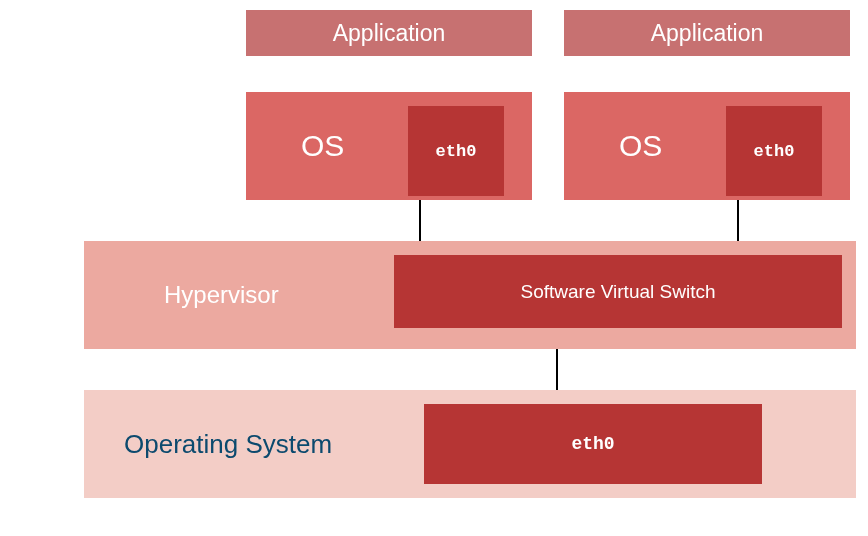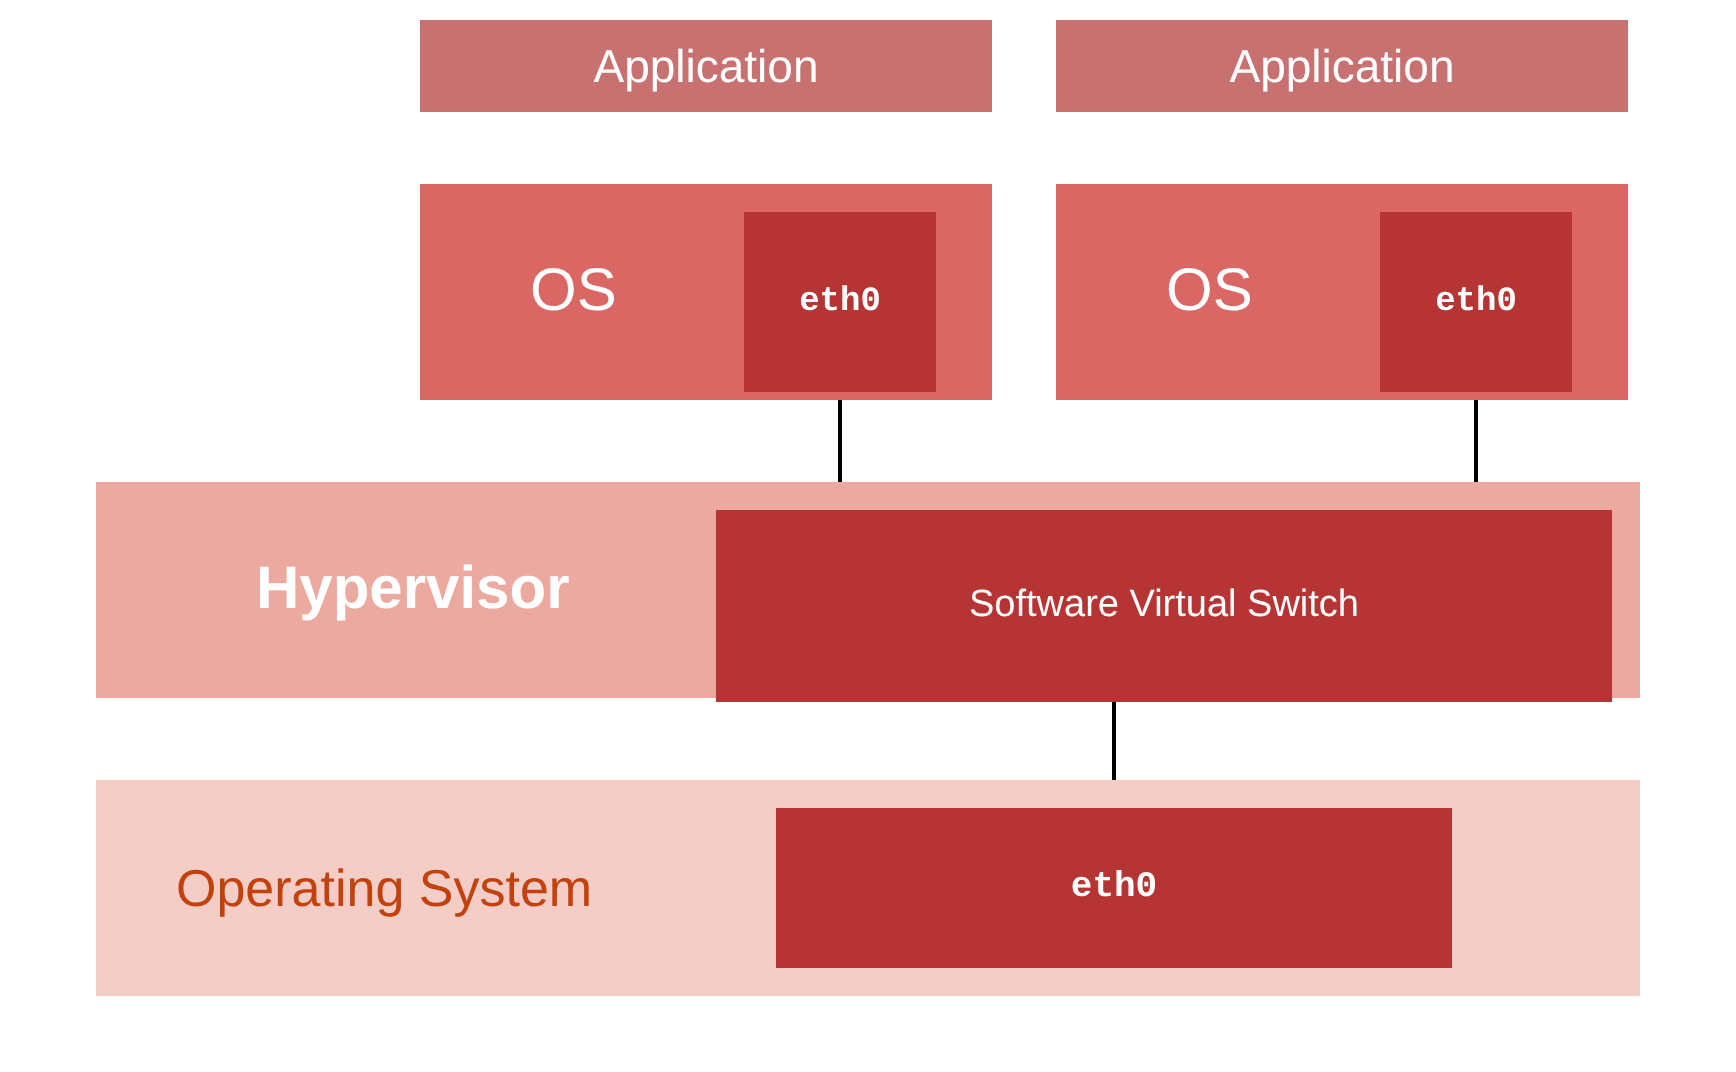--- a/index.html
+++ b/index.html
@@ -23,6 +23,7 @@
     align-items: center;
     justify-content: center;
     box-sizing: border-box;
+    margin-left: 36px;
   }
   .label {
     color: #ffffff;

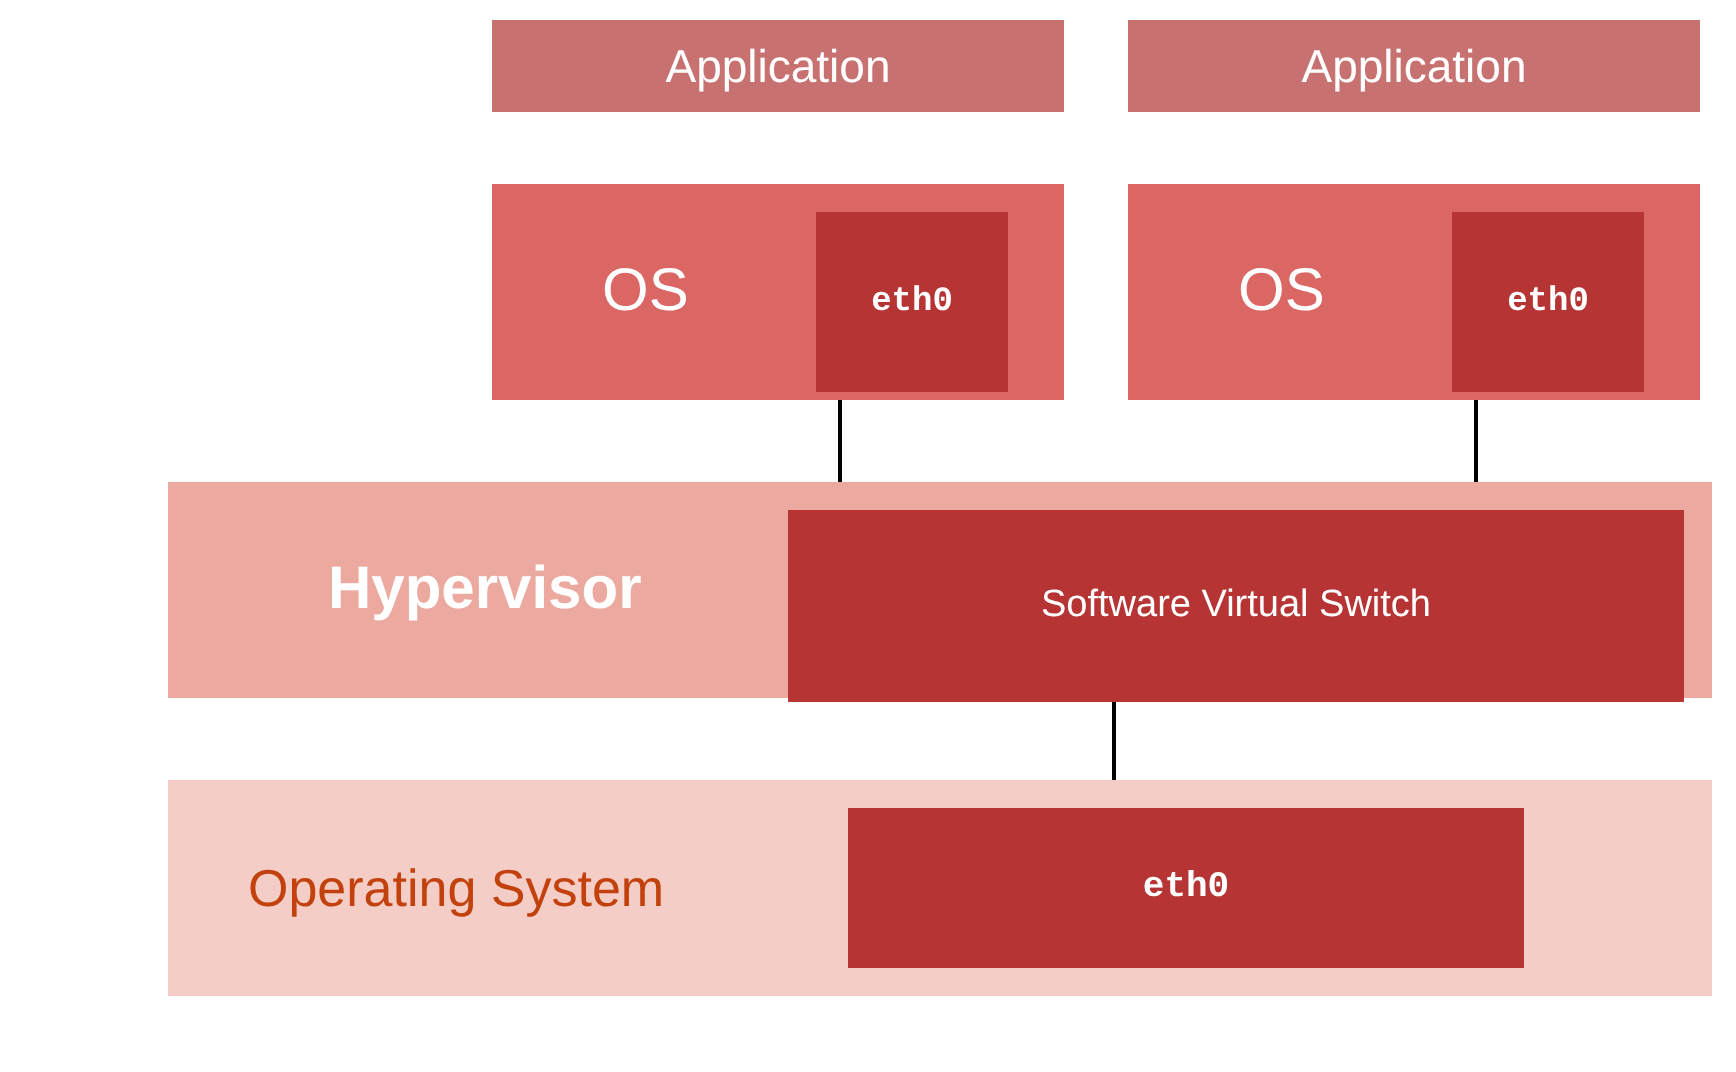--- a/index.html
+++ b/index.html
@@ -70,7 +70,7 @@
   </div>
 
   <div class="box" style="left:48px; top:241px; width:772px; height:108px; background:#eca9a0; justify-content:flex-start; padding-left:80px;">
-    <span class="label" style="font-size:30px;font-weight:bold;">Hypervisor</span>
+    <span class="label" style="font-size:24px;">Hypervisor</span>
   </div>
   <div class="box" style="left:358px; top:255px; width:448px; height:96px; background:#b63534;">
     <span class="label" style="font-size:19px;">Software Virtual Switch</span>

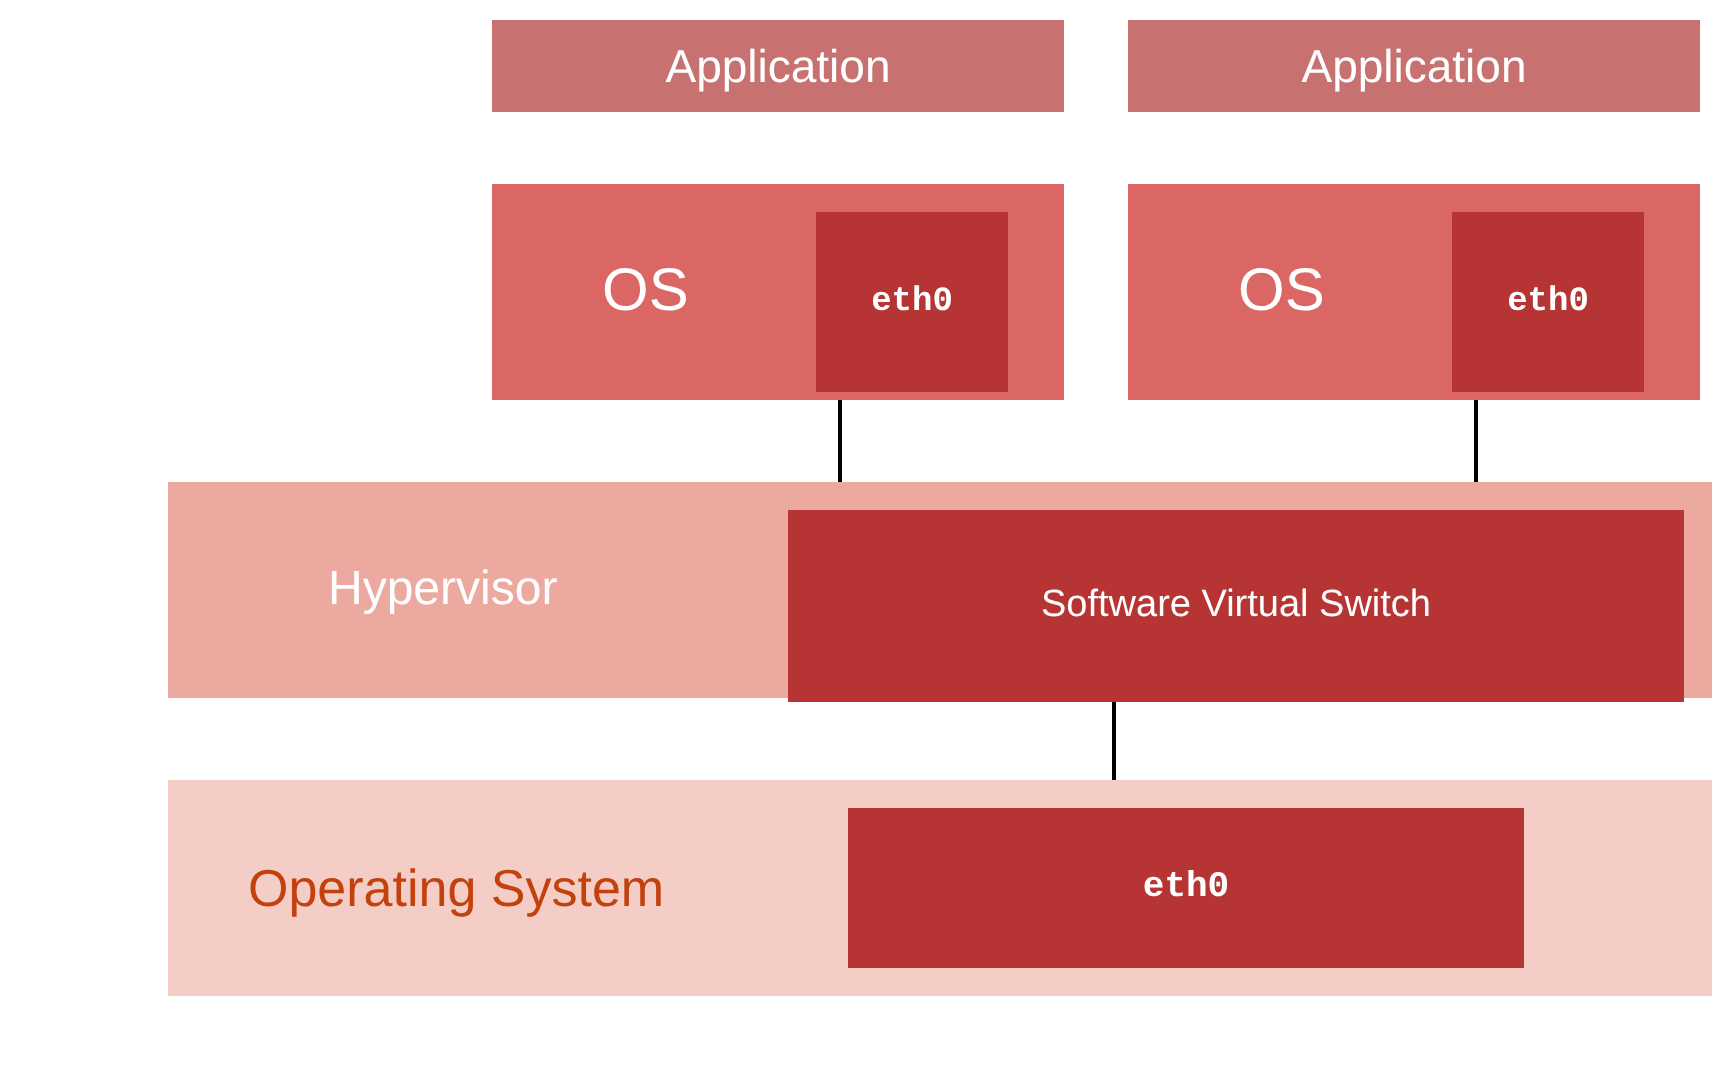--- a/index.html
+++ b/index.html
@@ -72,7 +72,7 @@
   <div class="box" style="left:48px; top:241px; width:772px; height:108px; background:#eca9a0; justify-content:flex-start; padding-left:80px;">
     <span class="label" style="font-size:24px;">Hypervisor</span>
   </div>
-  <div class="box" style="left:358px; top:255px; width:448px; height:96px; background:#b63534;">
+  <div class="box" style="left:358px; top:255px; width:448px; height:73px; background:#b63534;">
     <span class="label" style="font-size:19px;">Software Virtual Switch</span>
   </div>
 

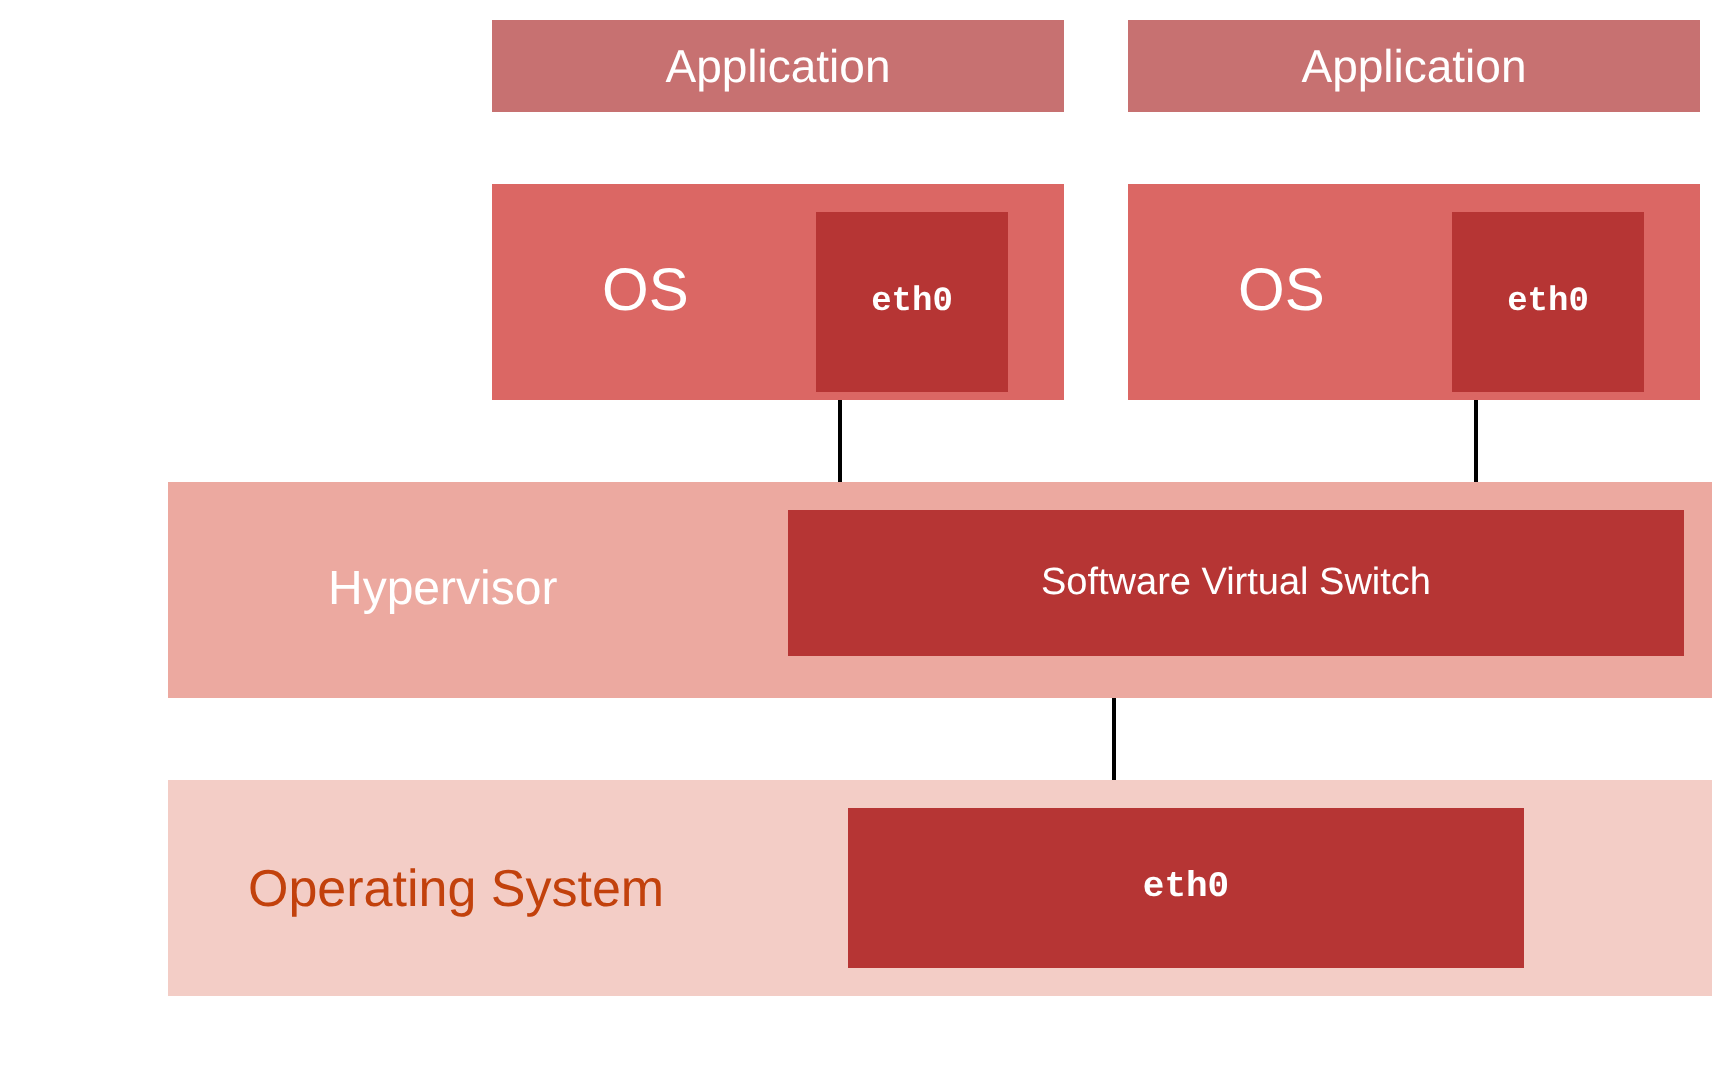--- a/index.html
+++ b/index.html
@@ -77,7 +77,7 @@
   </div>
 
   <div class="box" style="left:48px; top:390px; width:772px; height:108px; background:#f3cdc6; justify-content:flex-start; padding-left:40px;">
-    <span class="label" style="font-size:26px; color:#c2410c;">Operating System</span>
+    <span class="label" style="font-size:26px; color:#0c4a6e;">Operating System</span>
   </div>
   <div class="box" style="left:388px; top:404px; width:338px; height:80px; background:#b63534;">
     <span class="label mono" style="font-size:18px;">eth0</span>

